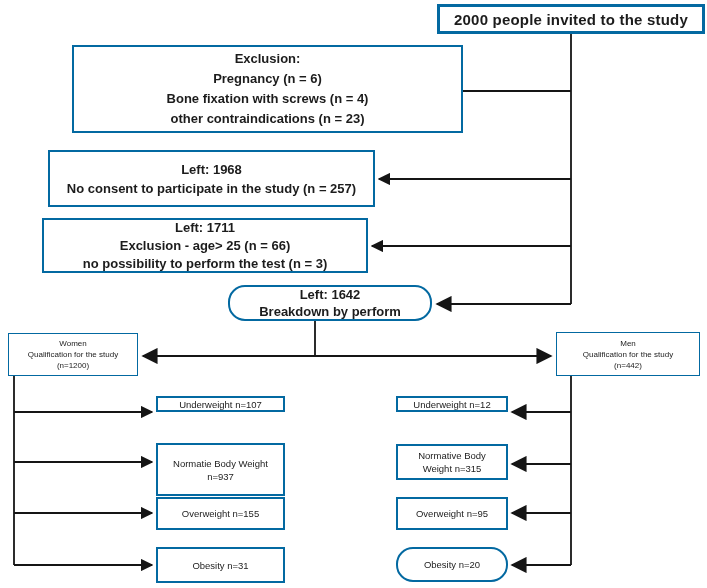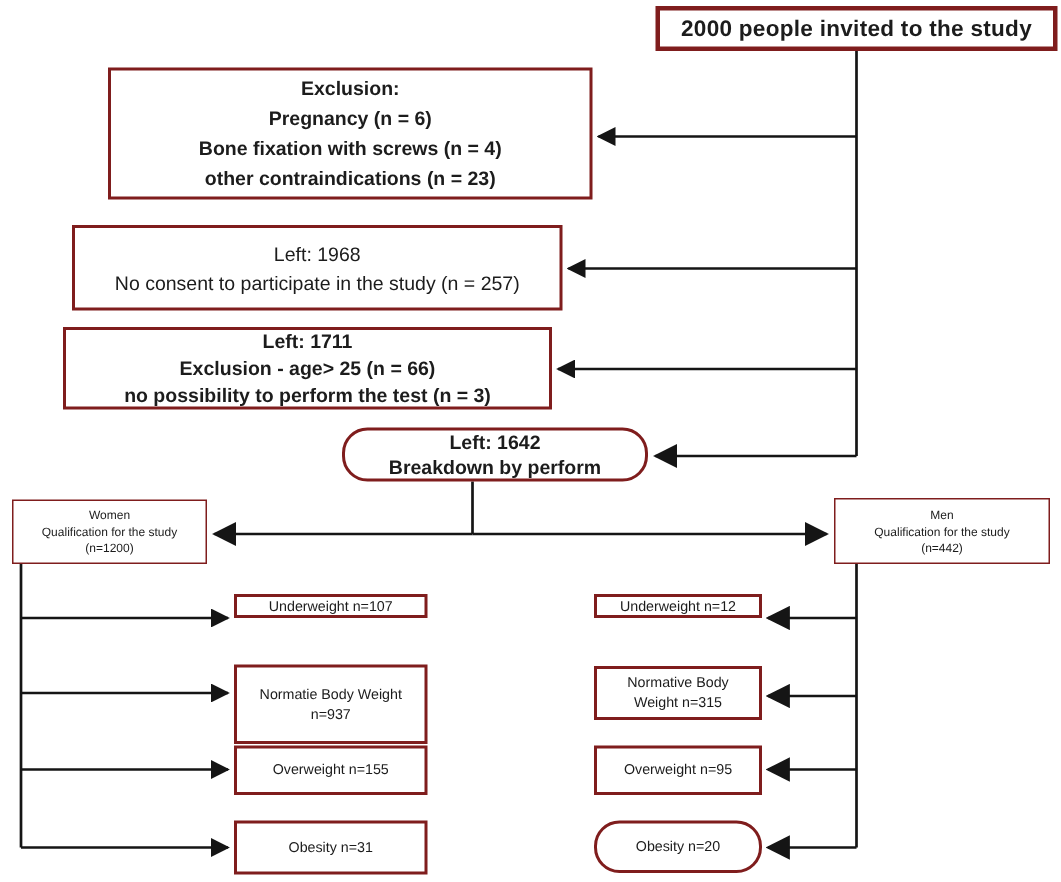--- a/index.html
+++ b/index.html
@@ -9,7 +9,7 @@
   }
   .arrows{position:absolute;left:0;top:0;width:707px;height:588px;}
   .box{
-    position:absolute;background:#ffffff;border:2px solid #7f1d1d;
+    position:absolute;background:#ffffff;border:2px solid #0369a1;
     display:flex;flex-direction:column;justify-content:center;align-items:center;
     text-align:center;box-sizing:border-box;
   }

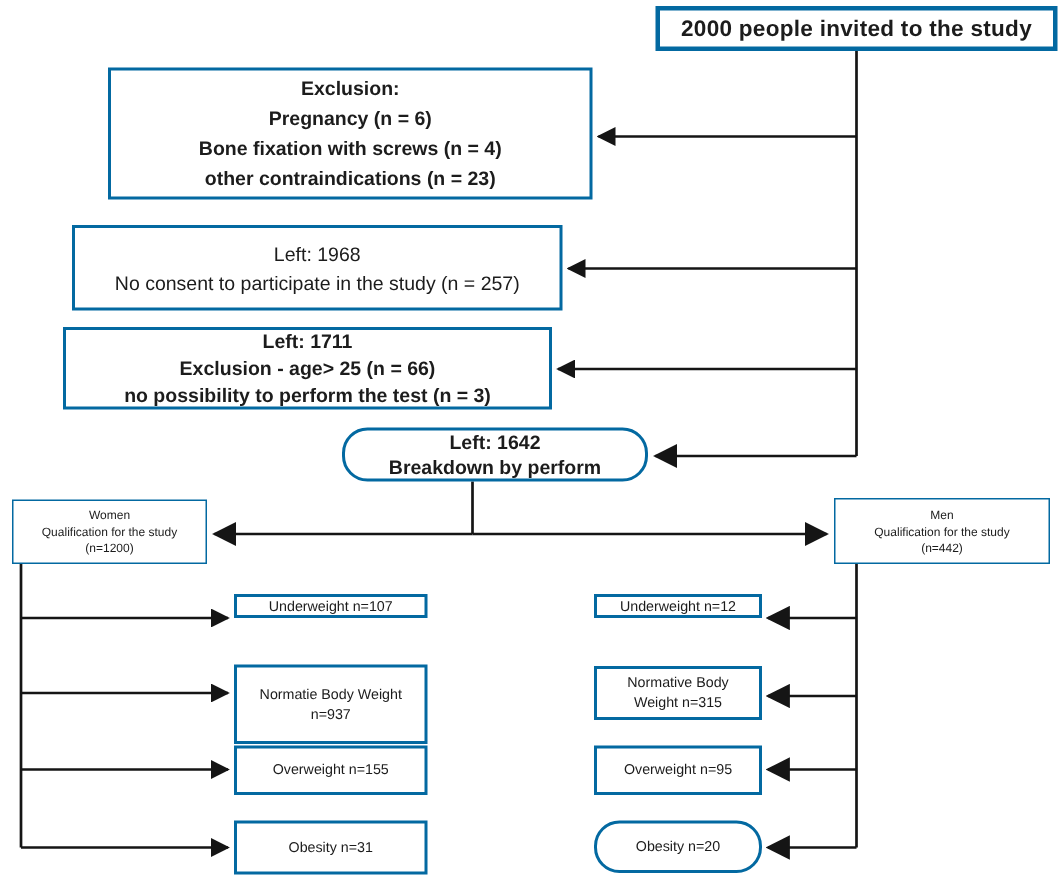--- a/index.html
+++ b/index.html
@@ -15,7 +15,7 @@
   }
   .box-invited{left:437px;top:4px;width:268px;height:30px;border-width:3px;
     font-size:15px;font-weight:600;white-space:nowrap;letter-spacing:0.2px;}
-  .box-exclusion{left:72px;top:45px;width:323px;height:88px;
+  .box-exclusion{left:72px;top:45px;width:391px;height:88px;
     font-size:13px;font-weight:600;line-height:20px;}
   .box-1968{left:48px;top:150px;width:327px;height:57px;
     font-size:13px;font-weight:400;line-height:19px;padding:0 2px;}

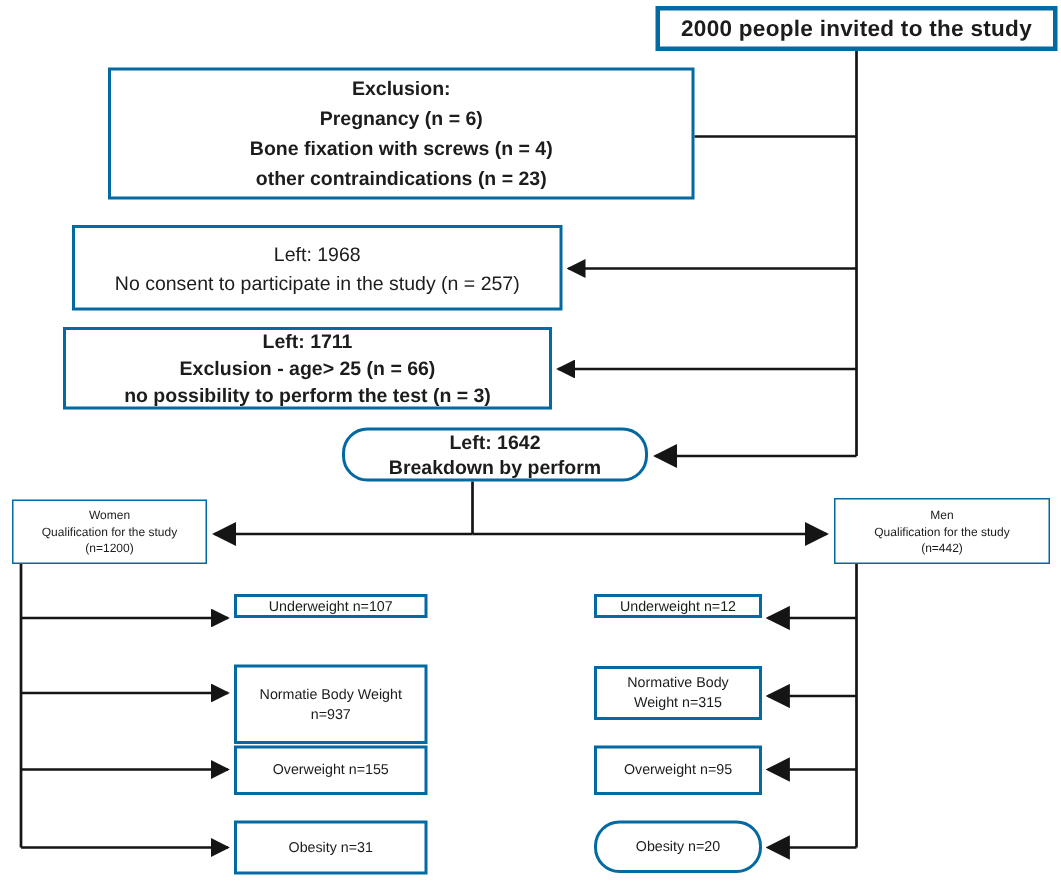--- a/index.html
+++ b/index.html
@@ -18,7 +18,7 @@
   .box-exclusion{left:72px;top:45px;width:391px;height:88px;
     font-size:13px;font-weight:600;line-height:20px;}
   .box-1968{left:48px;top:150px;width:327px;height:57px;
-    font-size:13px;font-weight:400;line-height:19px;padding:0 2px;}
+    font-size:13px;font-weight:700;line-height:19px;padding:0 2px;}
   .box-1711{left:42px;top:218px;width:326px;height:55px;
     font-size:13px;font-weight:600;line-height:18px;}
   .box-1642{left:228px;top:285px;width:204px;height:36px;

